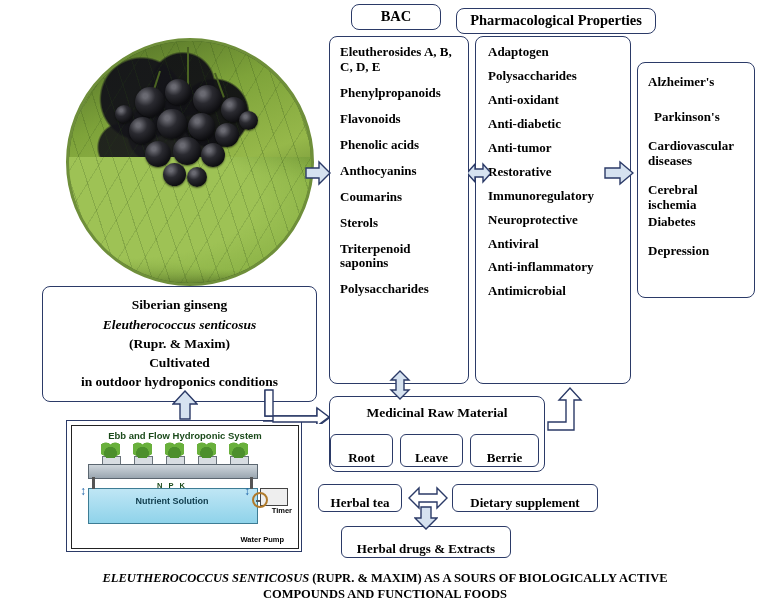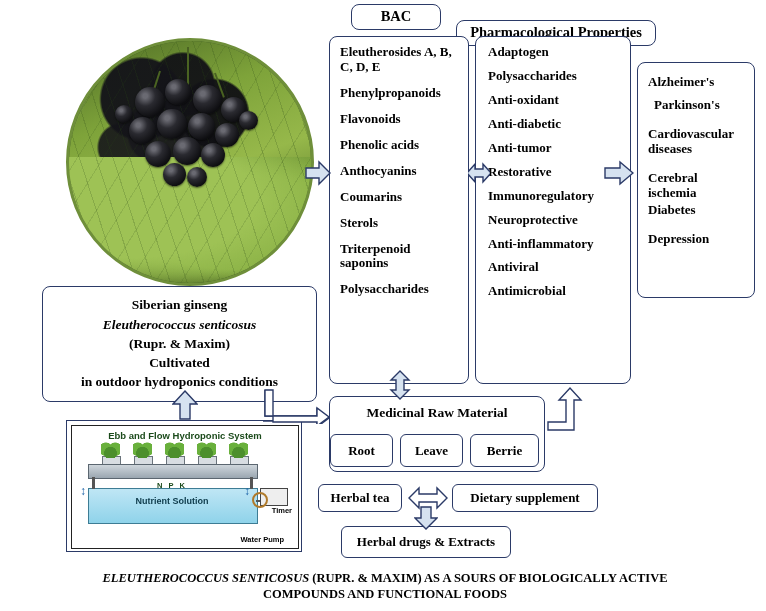--- a/index.html
+++ b/index.html
@@ -297,7 +297,7 @@
   <span>BAC</span>
 </div>
 
-<div class="box hdr" id="pharm-header" style="left:456px; top:20px; width:200px; height:26px;">
+<div class="box hdr" id="pharm-header" style="left:456px; top:8px; width:200px; height:26px;">
   <span>Pharmacological Properties</span>
 </div>
 

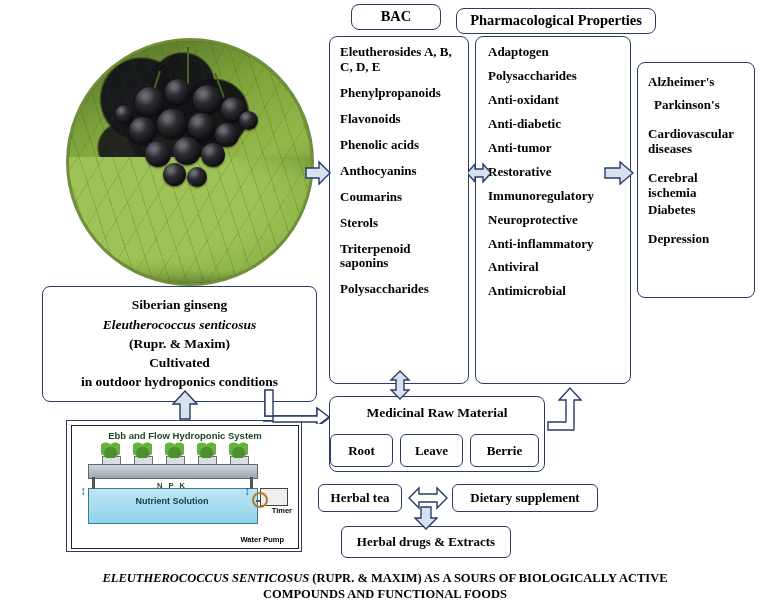--- a/index.html
+++ b/index.html
@@ -328,7 +328,7 @@
 </div>
 
 <div class="box list" id="disease-box" style="left:637px; top:62px; width:118px; height:236px; padding-top:12px;">
-  <div class="item" style="margin-bottom:8px;">Alzheimer's</div>
+  <div class="item" style="margin-bottom:20px;">Alzheimer's</div>
   <div class="item" style="margin-bottom:14px; padding-left:6px;">Parkinson's</div>
   <div class="item" style="margin-bottom:14px;">Cardiovascular diseases</div>
   <div class="item" style="margin-bottom:2px;">Cerebral ischemia</div>

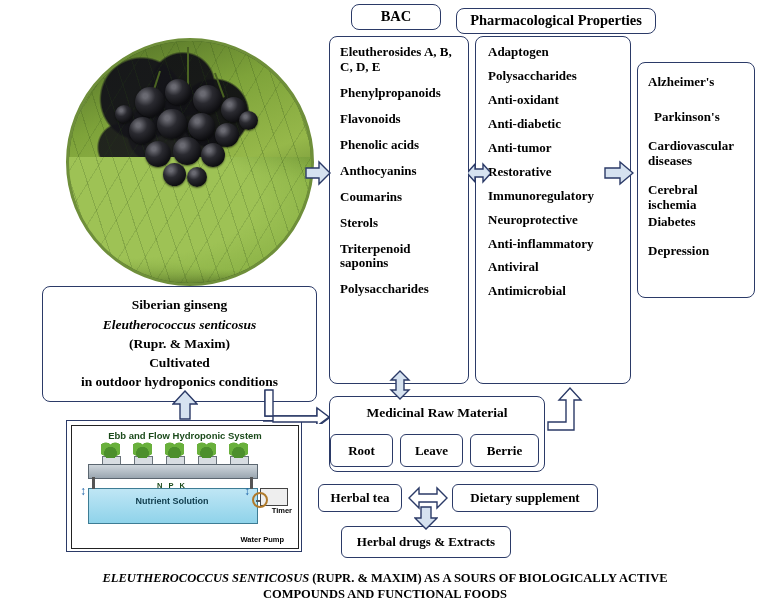--- a/index.html
+++ b/index.html
@@ -322,8 +322,8 @@
   <div class="item">Restorative</div>
   <div class="item">Immunoregulatory</div>
   <div class="item">Neuroprotective</div>
+  <div class="item">Antiviral</div>
   <div class="item">Anti-inflammatory</div>
-  <div class="item">Antiviral</div>
   <div class="item">Antimicrobial</div>
 </div>
 

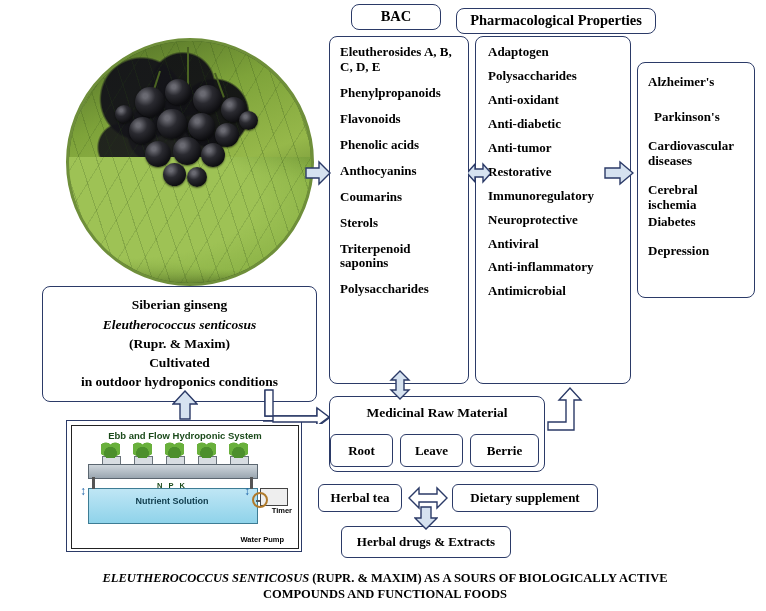--- a/index.html
+++ b/index.html
@@ -261,7 +261,7 @@
     background: #fff;
     box-sizing: border-box;
     display: flex;
-    align-items: center;
+    align-items: flex-end;
     justify-content: center;
     font-weight: bold;
     font-size: 13px;

